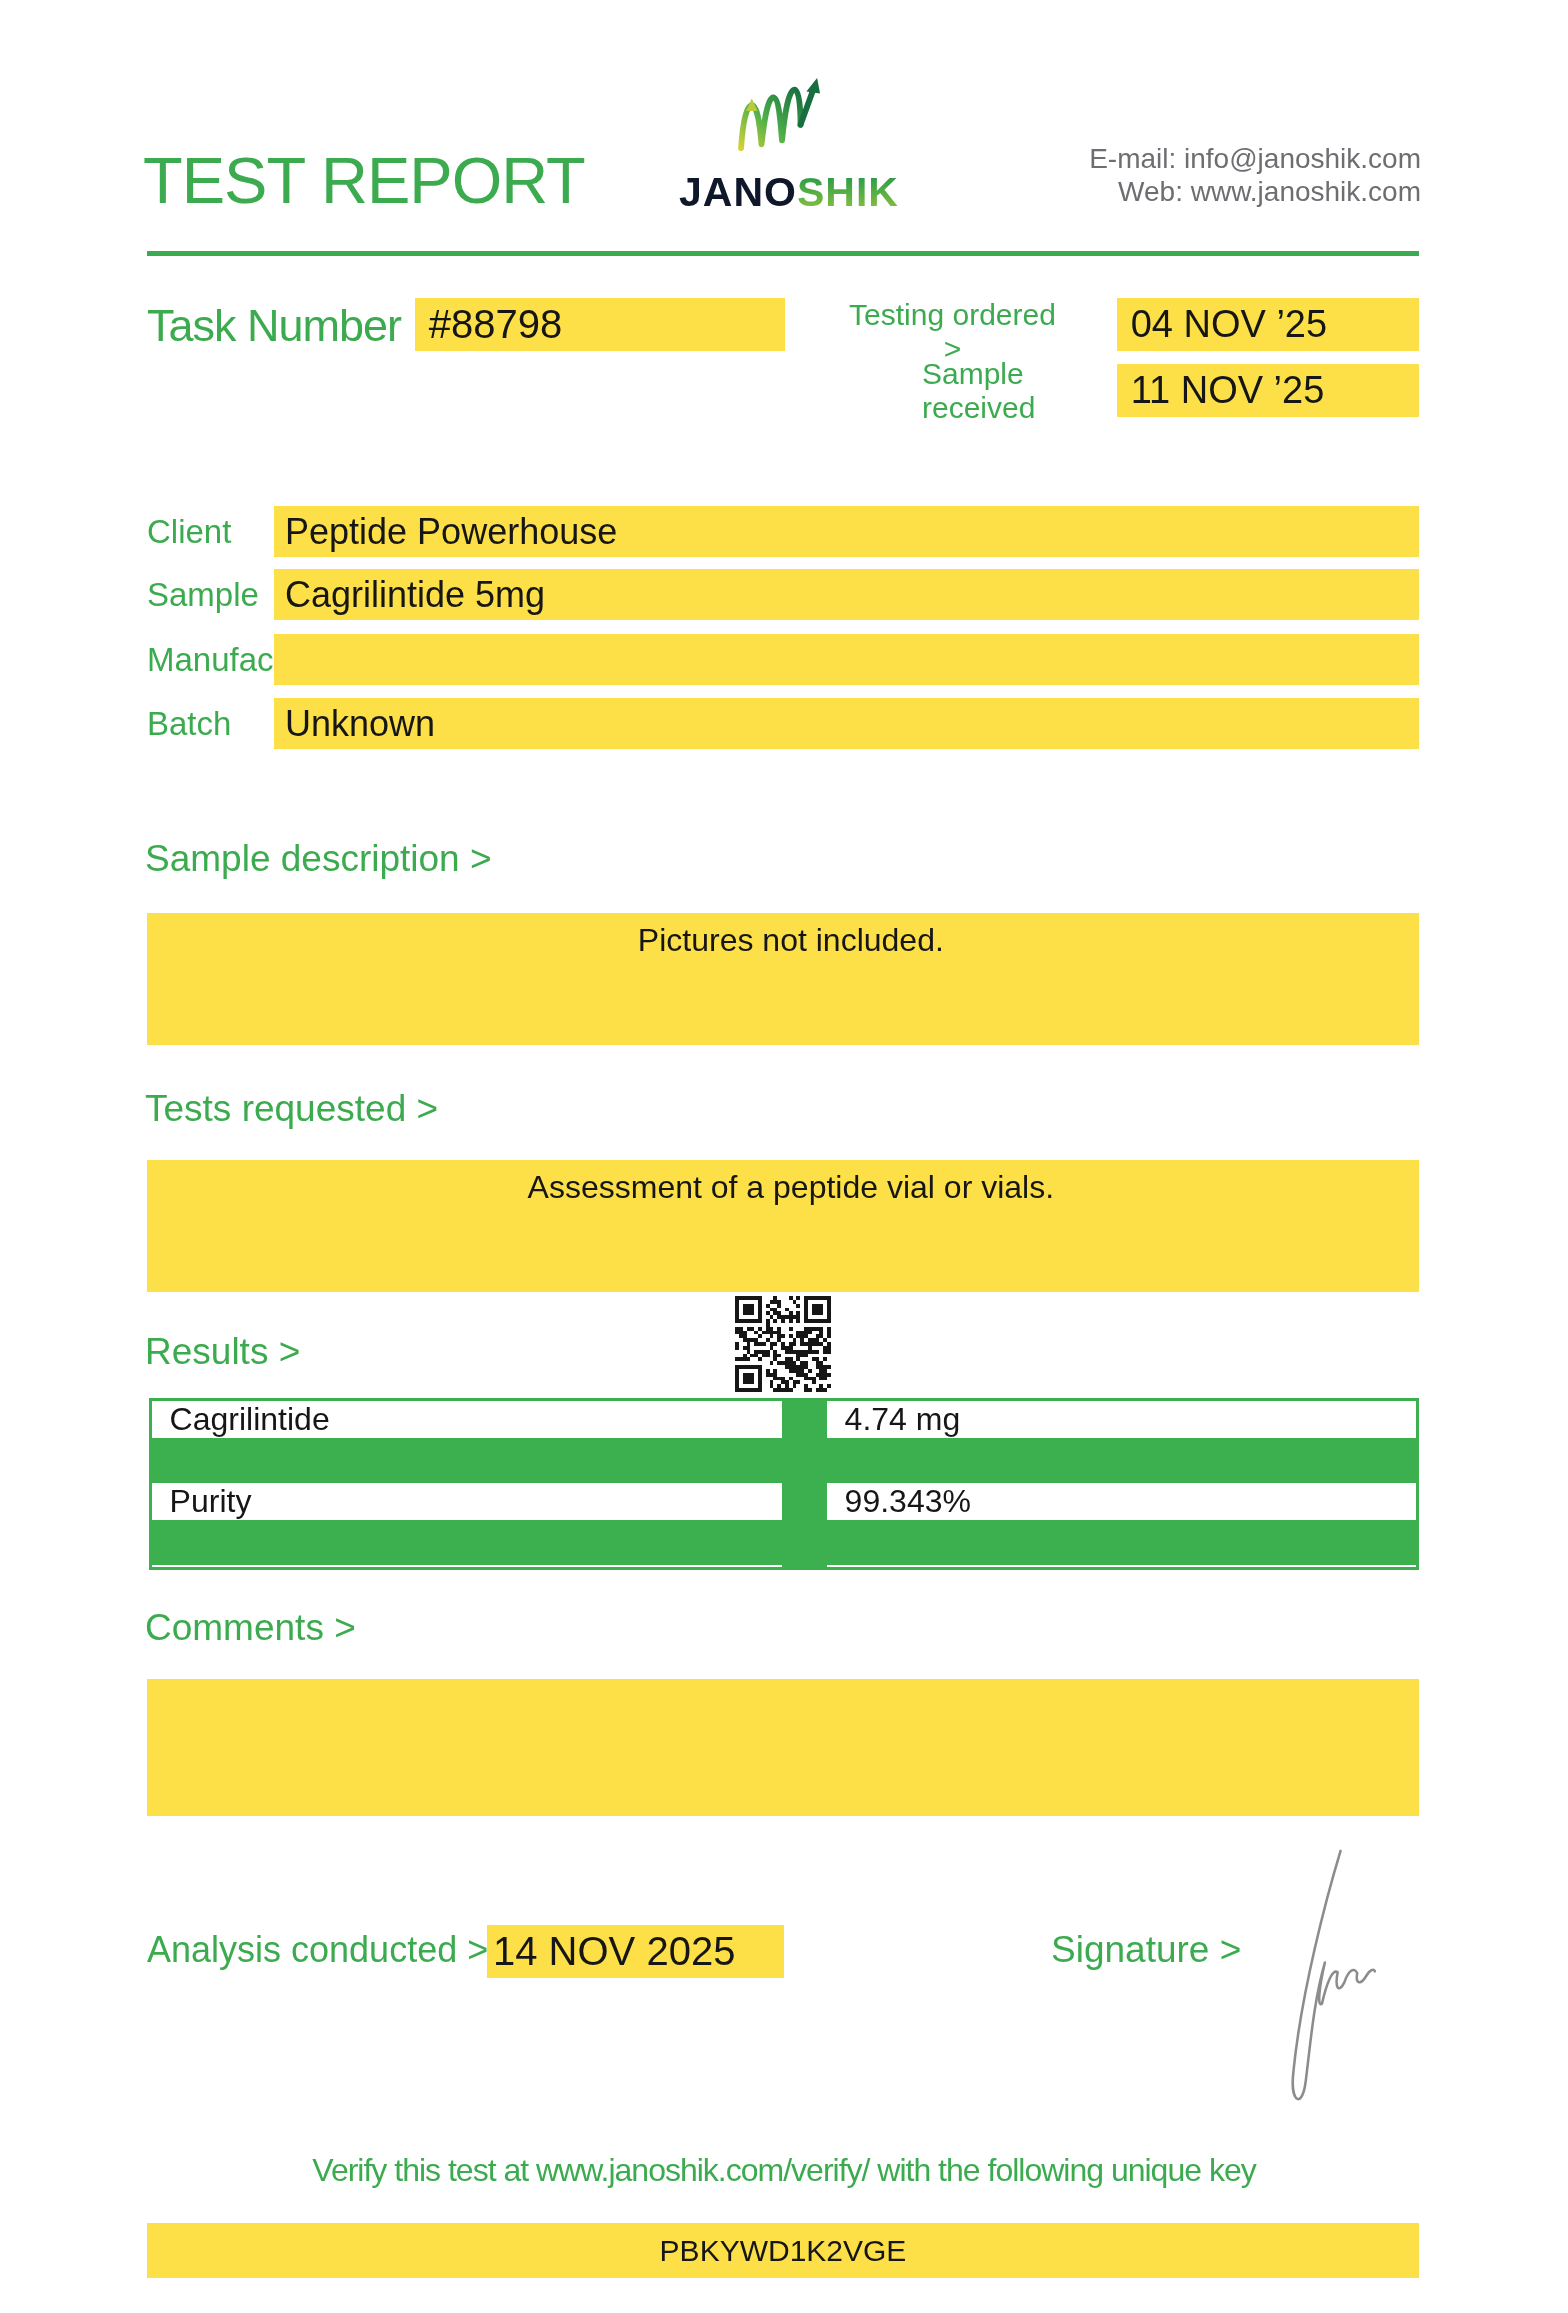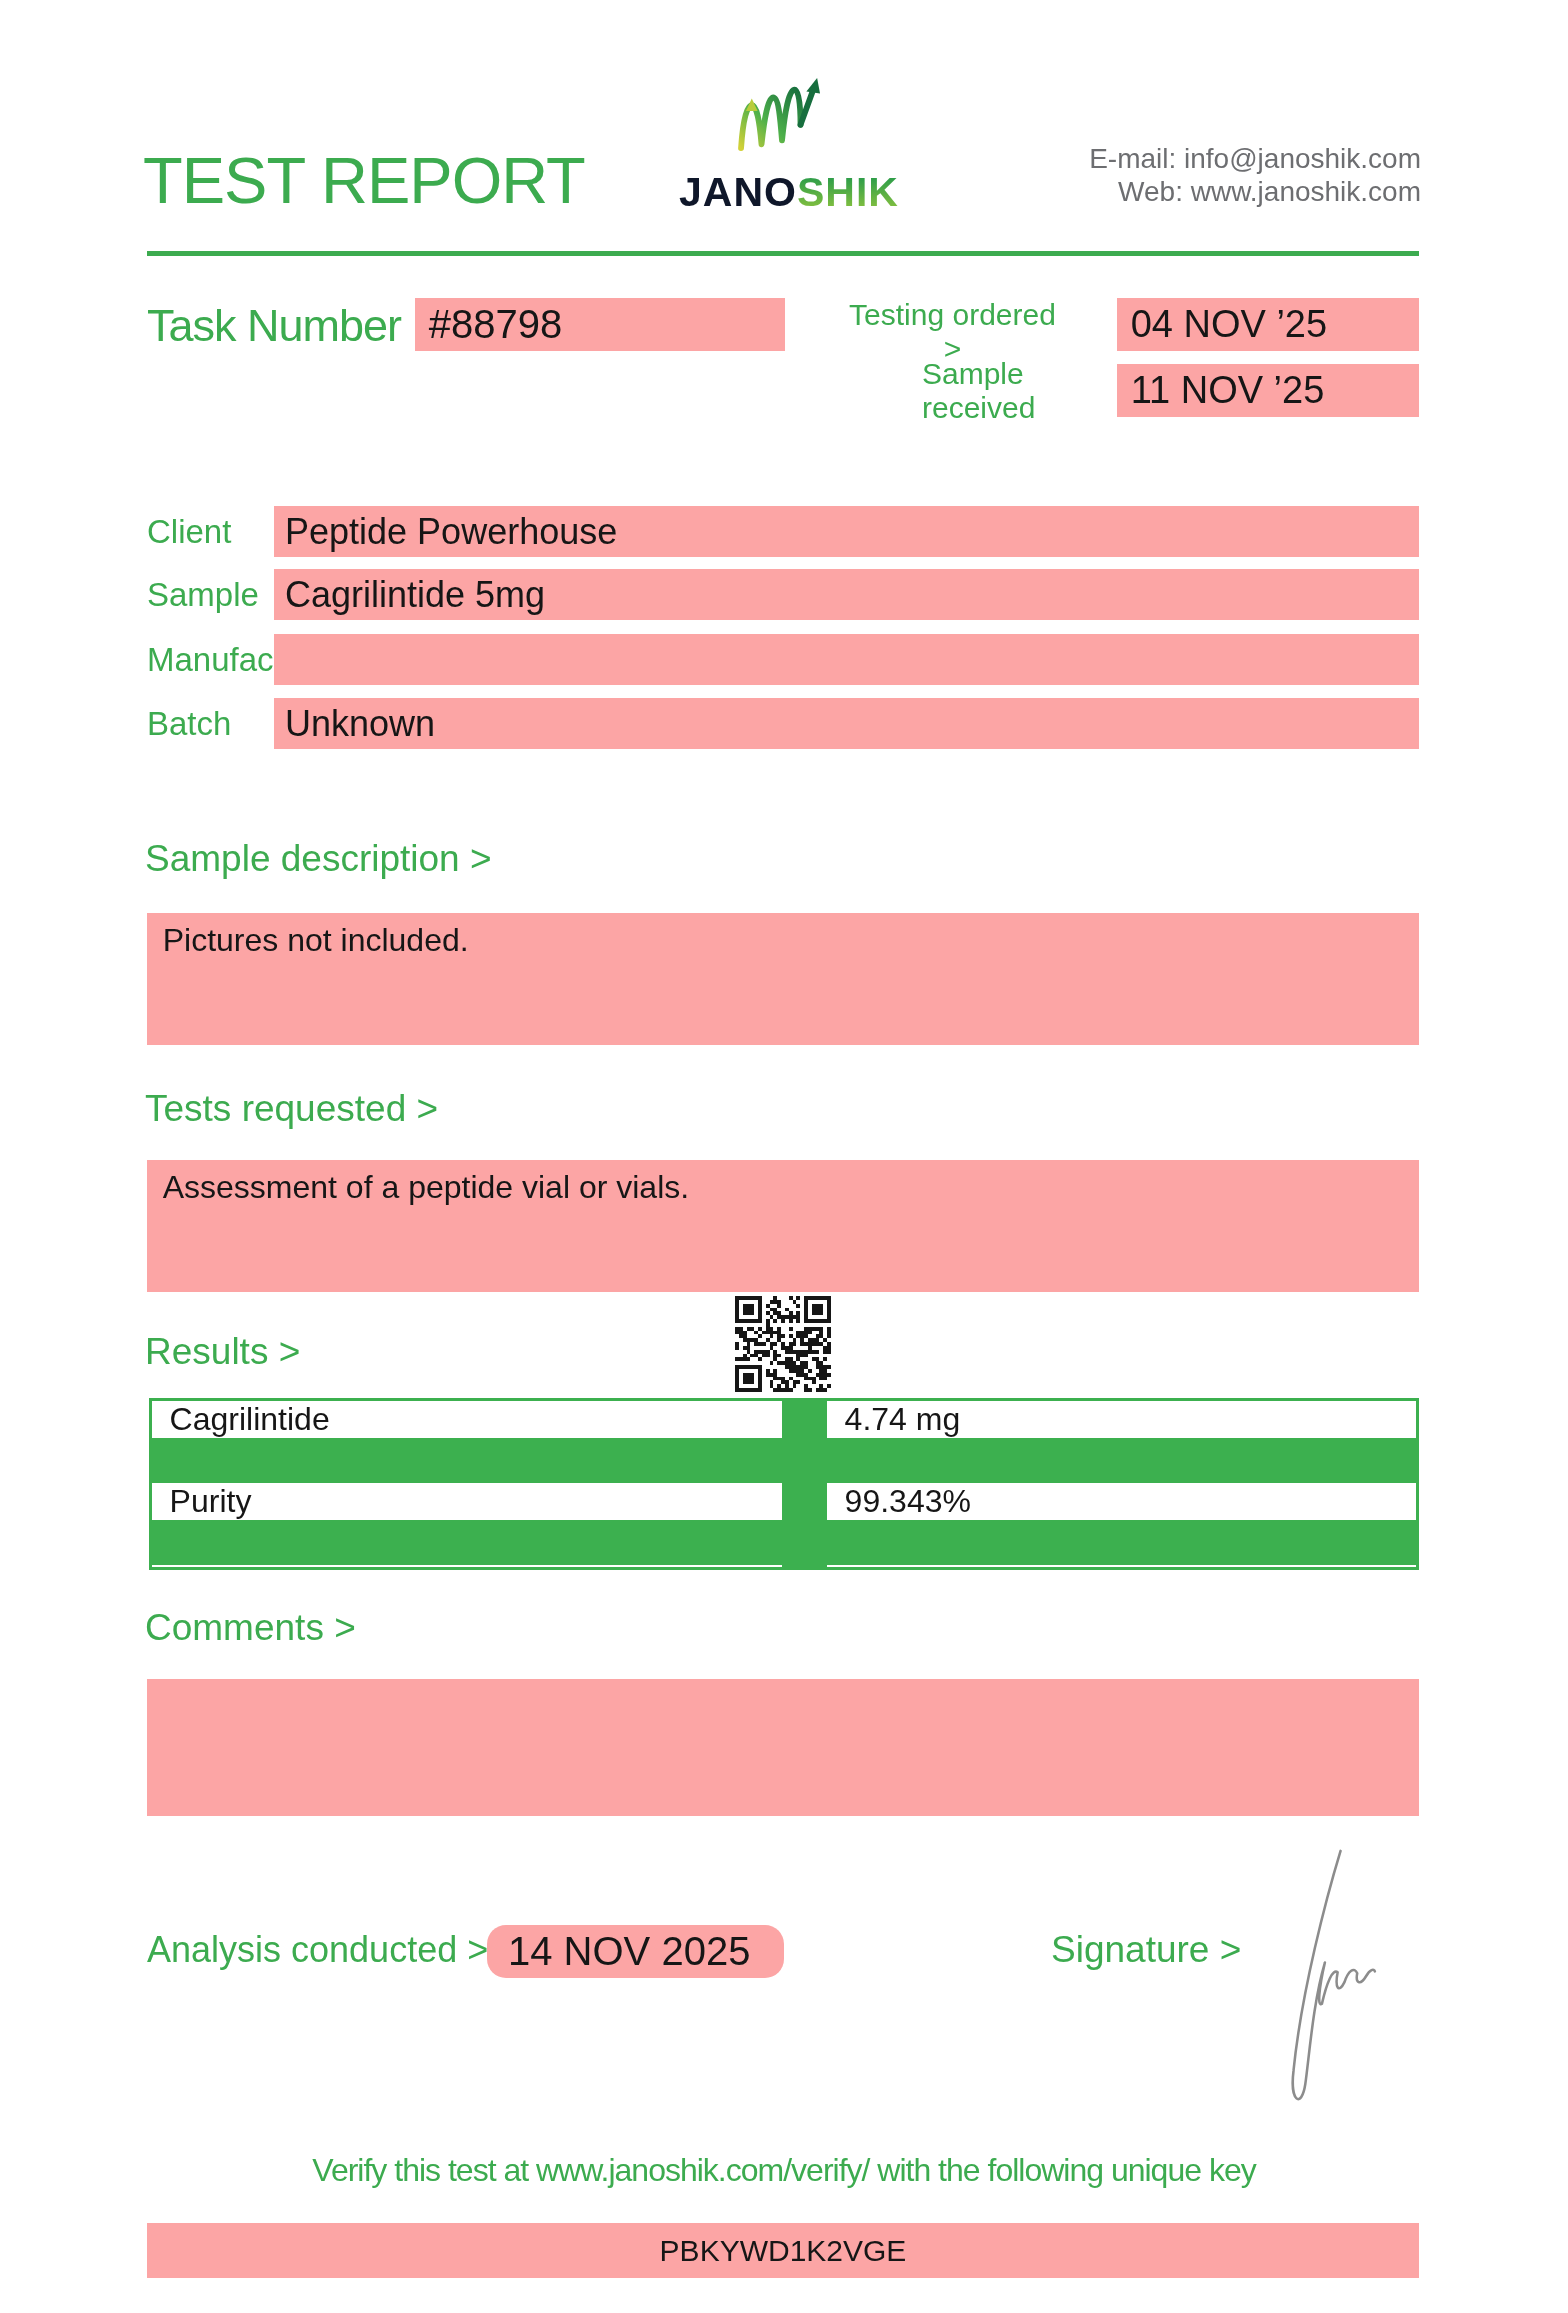--- a/index.html
+++ b/index.html
@@ -10,7 +10,7 @@
   }
   .abs{position:absolute;}
   .green{color:#3cab4f;}
-  .graybox{background:#fca5a5;}
+  .graybox{background:#fde047;text-align:center;}
   .blacktext{color:#161616;}
 
   

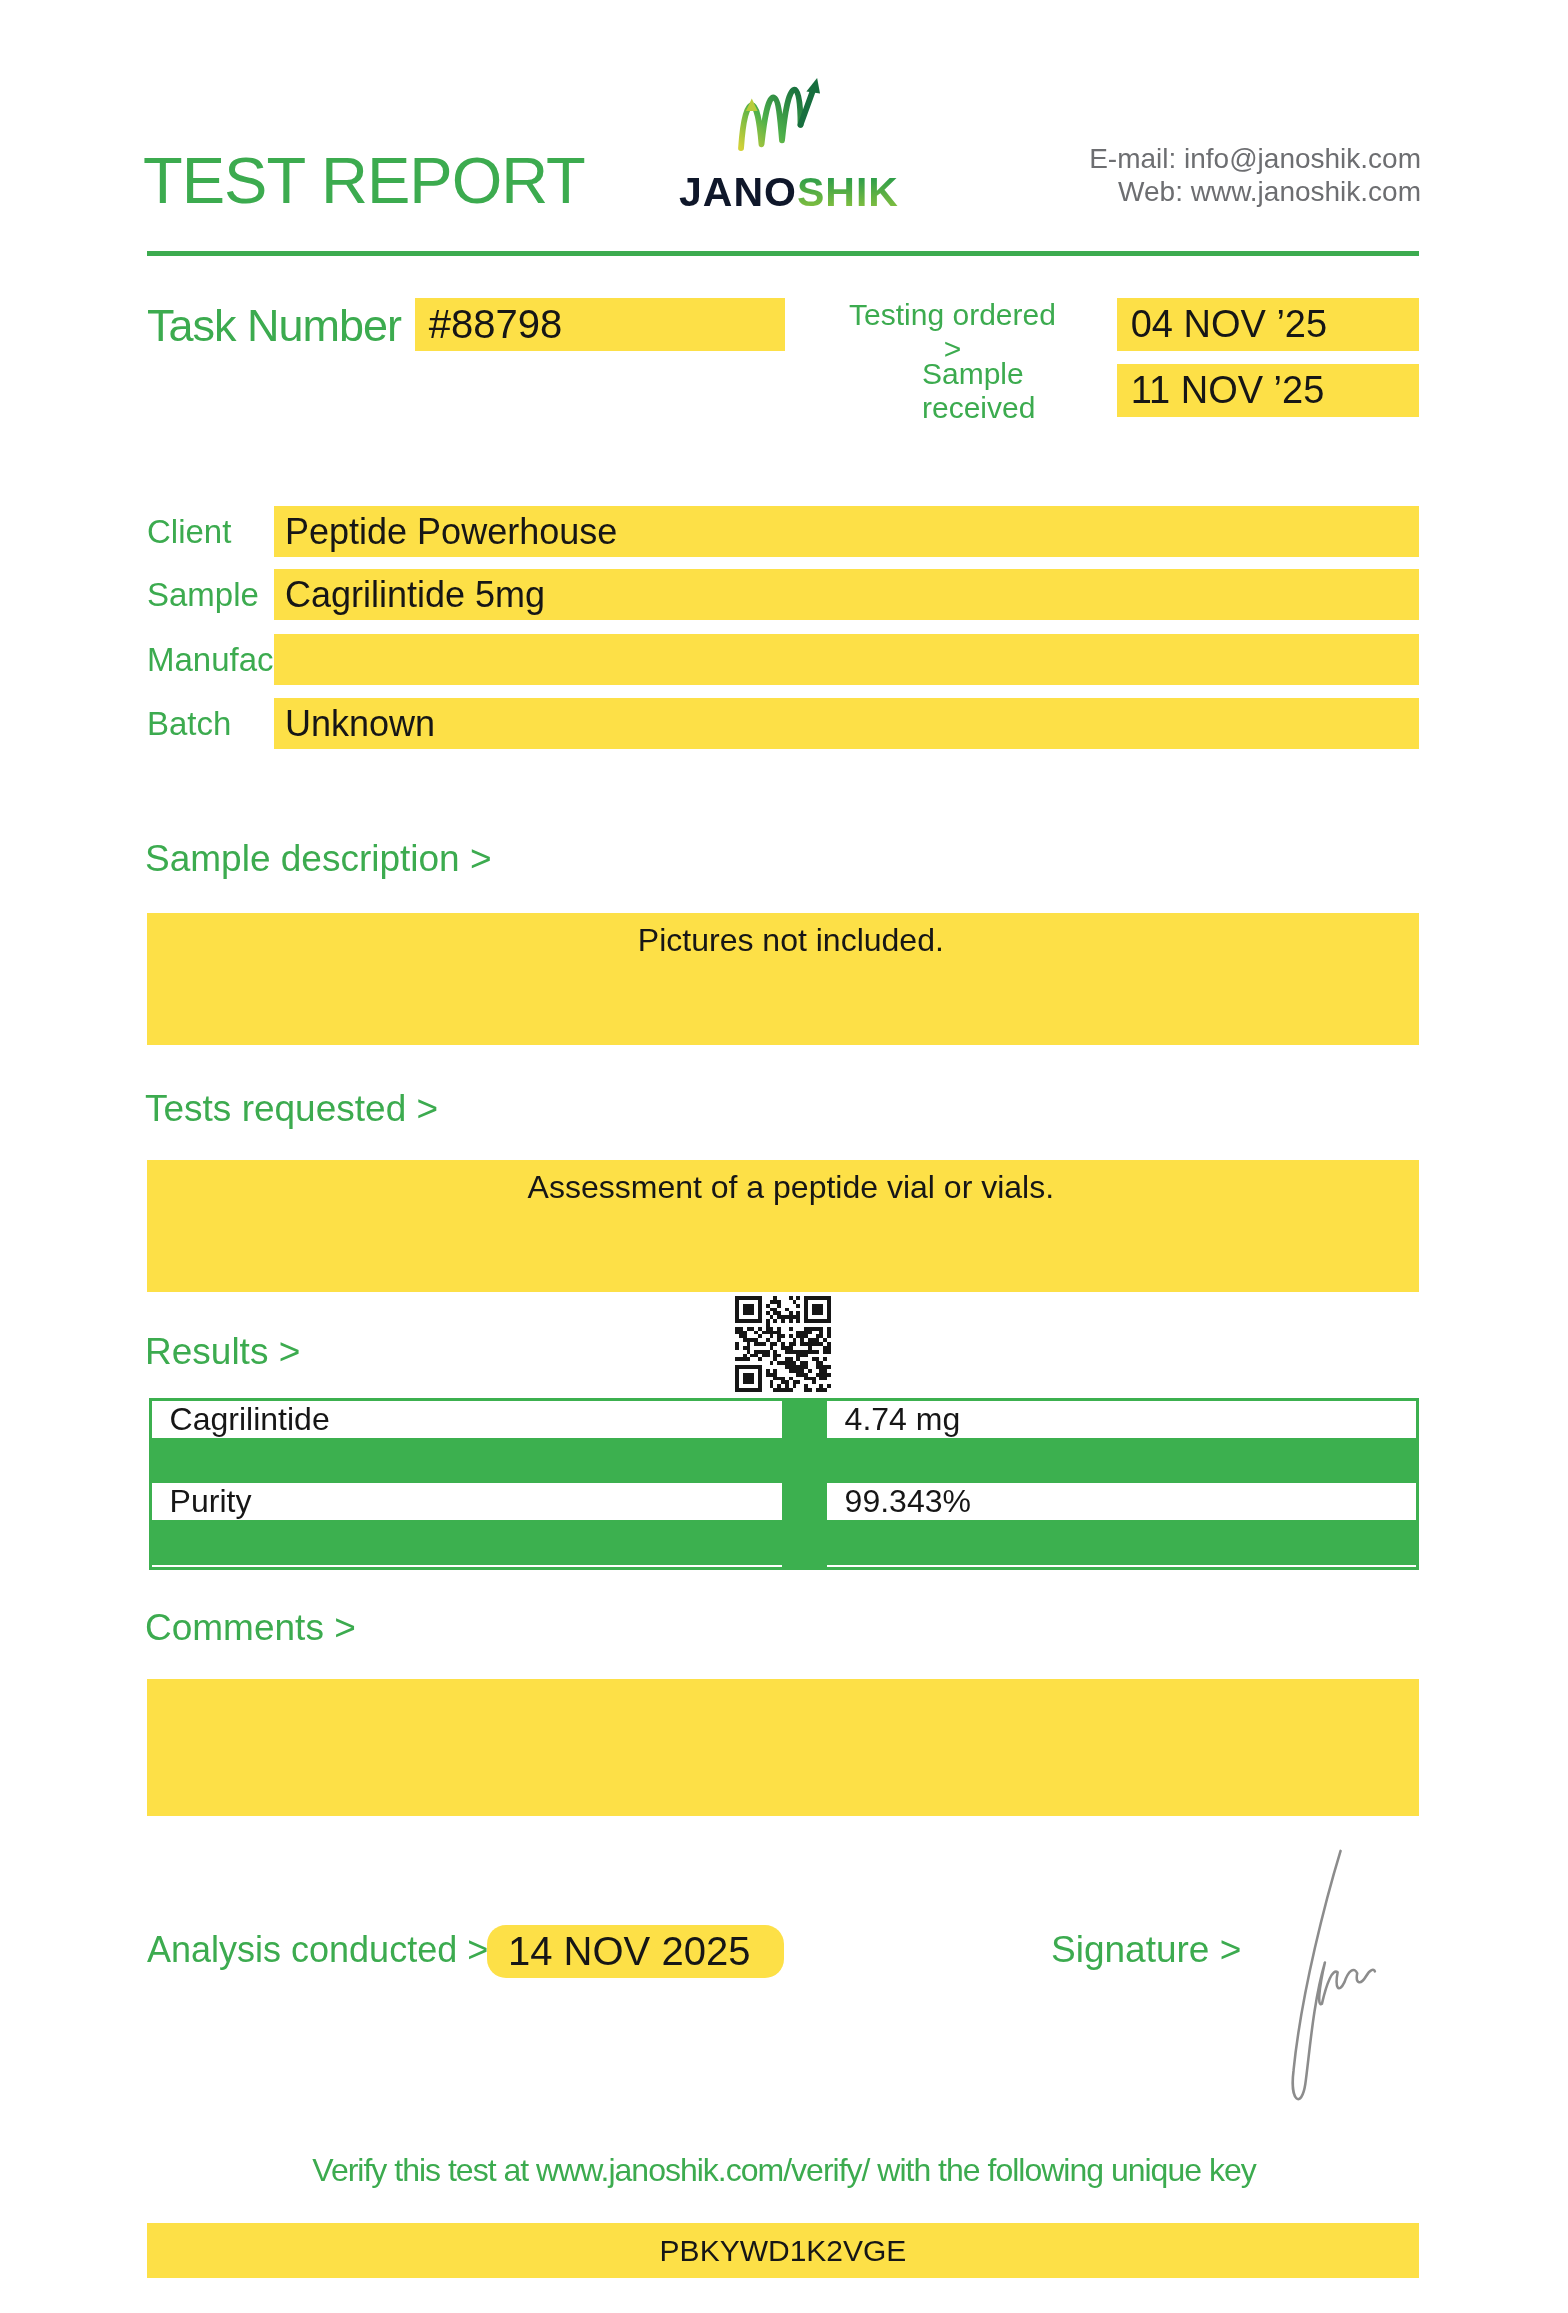--- a/index.html
+++ b/index.html
@@ -66,7 +66,7 @@
 
   
   #analysis-label{left:147px;top:1929px;font-size:36px;}
-  #analysis-box{left:487px;top:1925px;width:297px;height:53px;display:flex;align-items:center;padding-left:21px;box-sizing:border-box;font-size:40px;border-radius:19px;}
+  #analysis-box{left:487px;top:1925px;width:297px;height:53px;display:flex;align-items:center;padding-left:6px;box-sizing:border-box;font-size:40px;}
   #signature-label{left:1051px;top:1929px;font-size:37px;}
   #signature-image{left:1264px;top:1845px;}
   #verify-text{left:0;top:2152px;width:1568px;text-align:center;font-size:32px;letter-spacing:-1px;}

